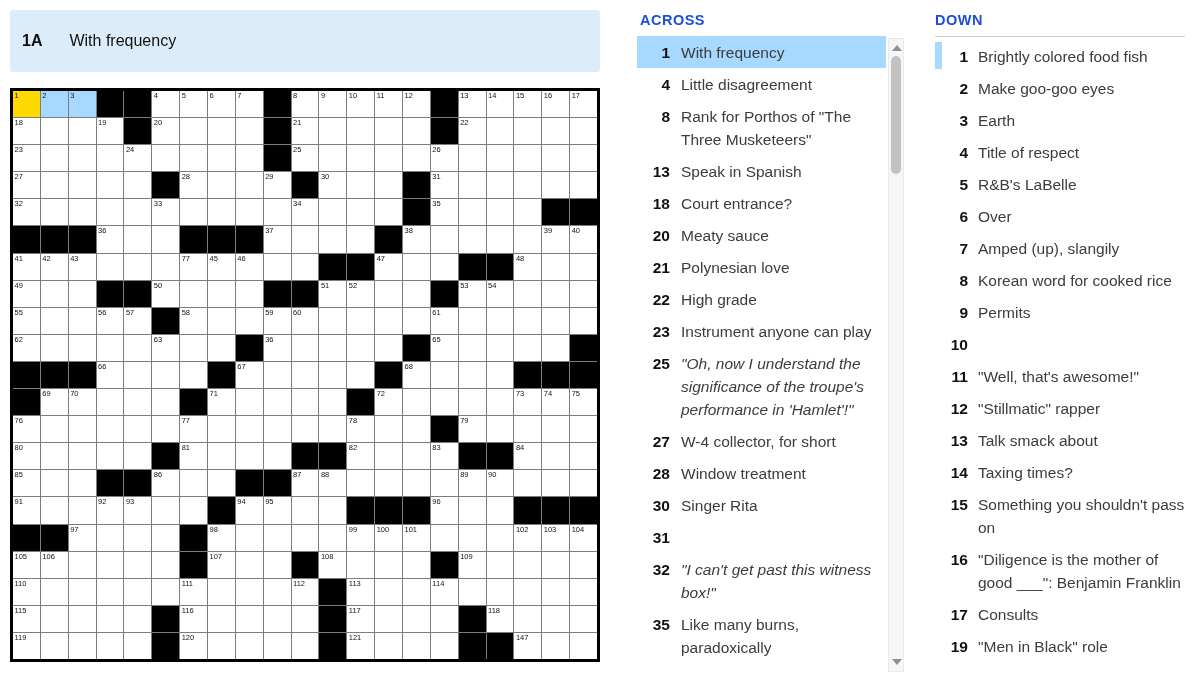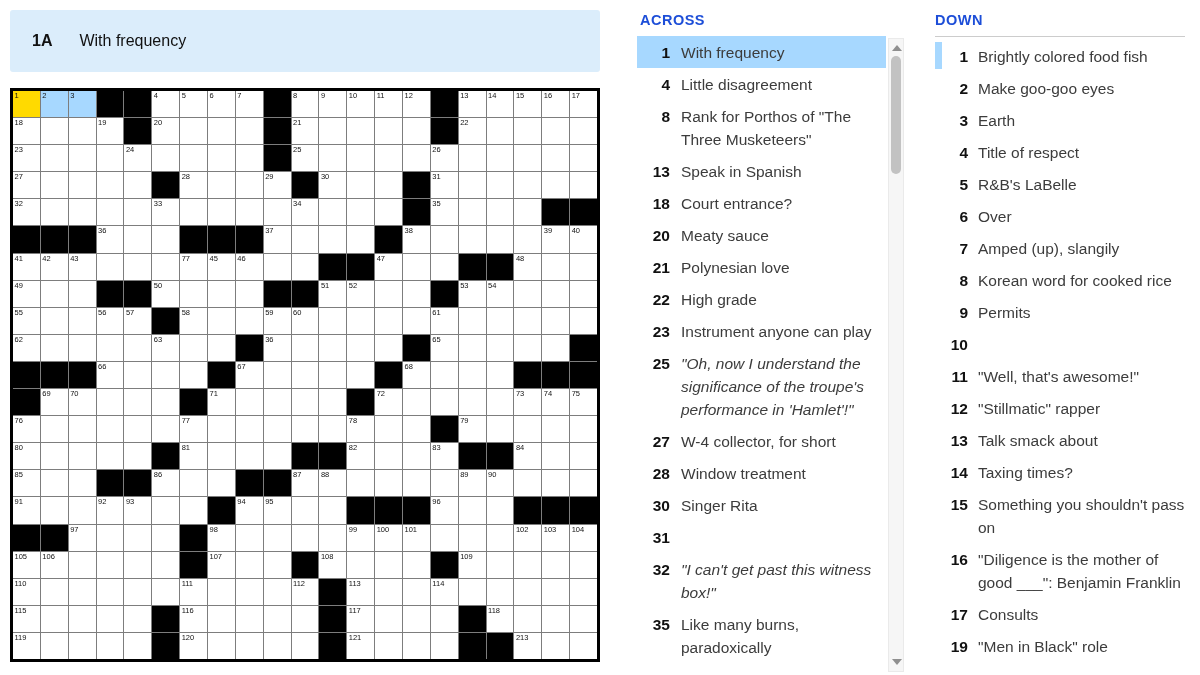--- a/index.html
+++ b/index.html
@@ -9,7 +9,7 @@
   
   .banner{position:absolute;left:10px;top:10px;width:590px;height:62px;
           background:var(--banner-blue);border-radius:3px;display:flex;align-items:center;}
-  .banner .bnum{font-weight:bold;font-size:16px;margin-left:22px;color:#111;}
+  .banner .bnum{font-weight:bold;font-size:16px;margin-left:12px;color:#111;}
   .banner .btext{font-size:16px;margin-left:27px;color:#111;}
 
   

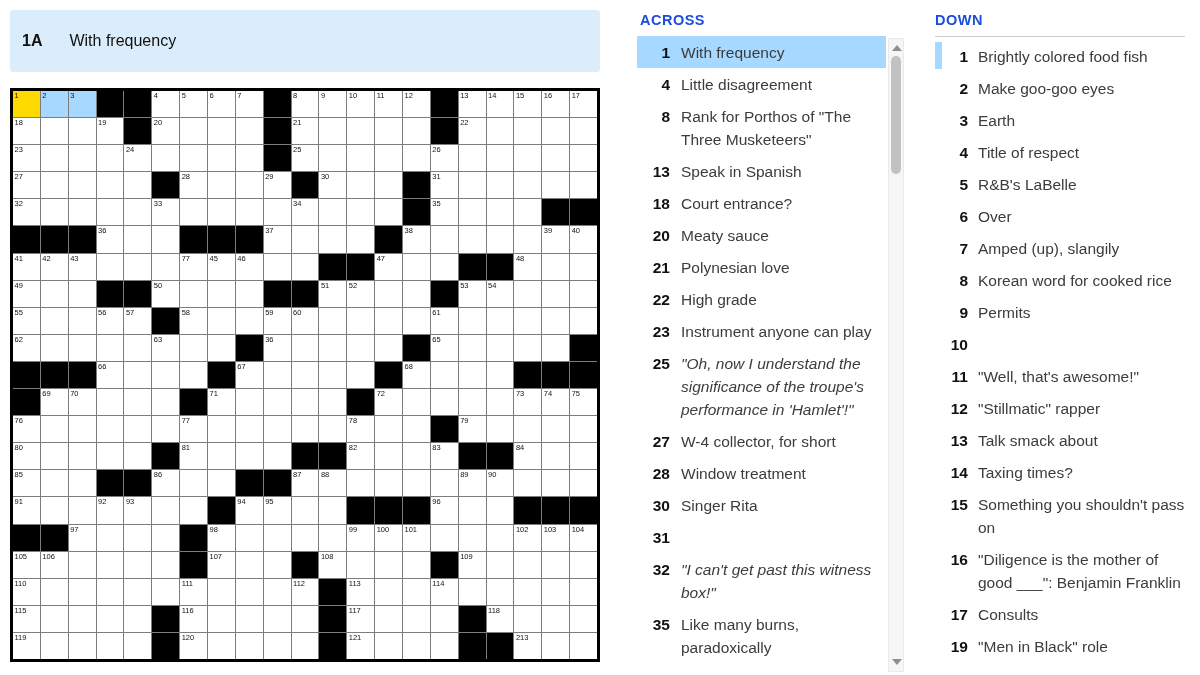--- a/index.html
+++ b/index.html
@@ -743,7 +743,7 @@
       <div class="cell black"></div>
       <div class="cell black"></div>
       <div class="cell">
-        <span class="num">213</span>
+        <span class="num">147</span>
       </div>
       <div class="cell"></div>
       <div class="cell"></div>

